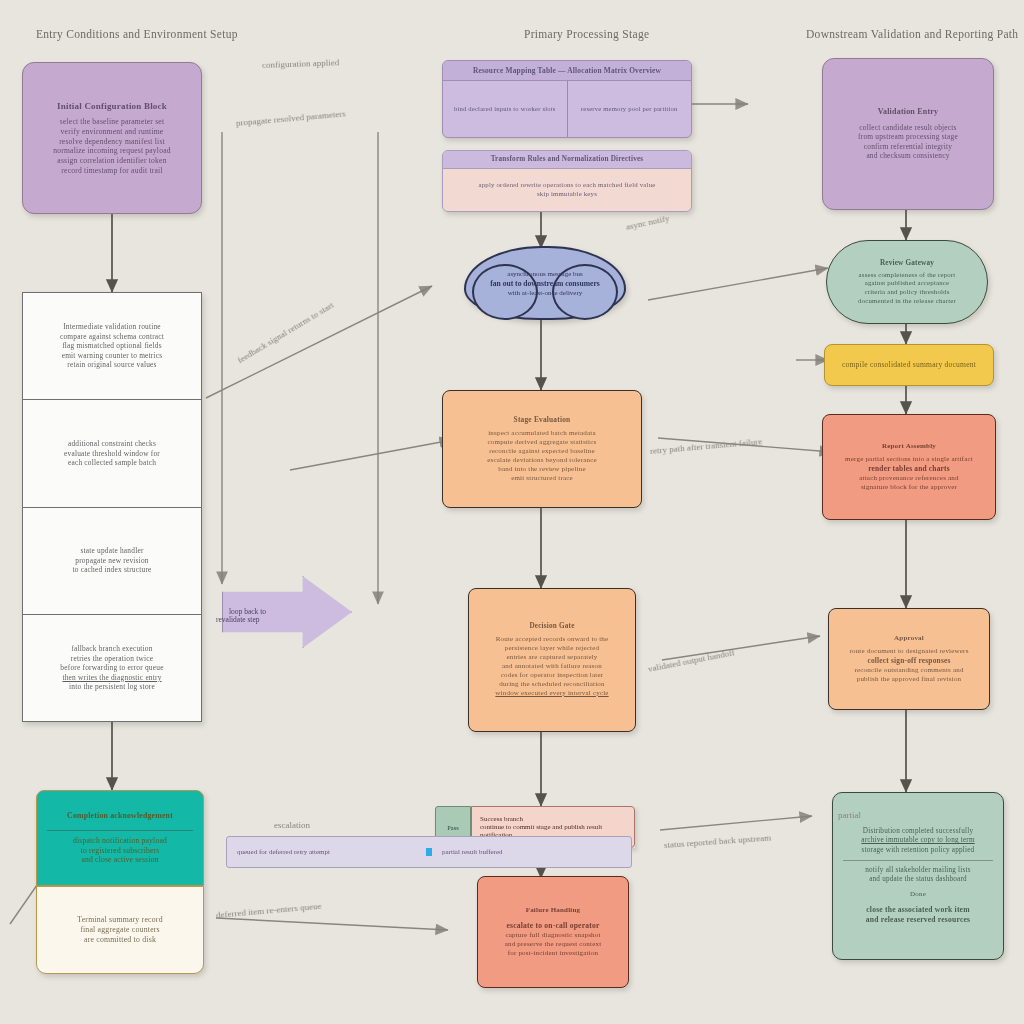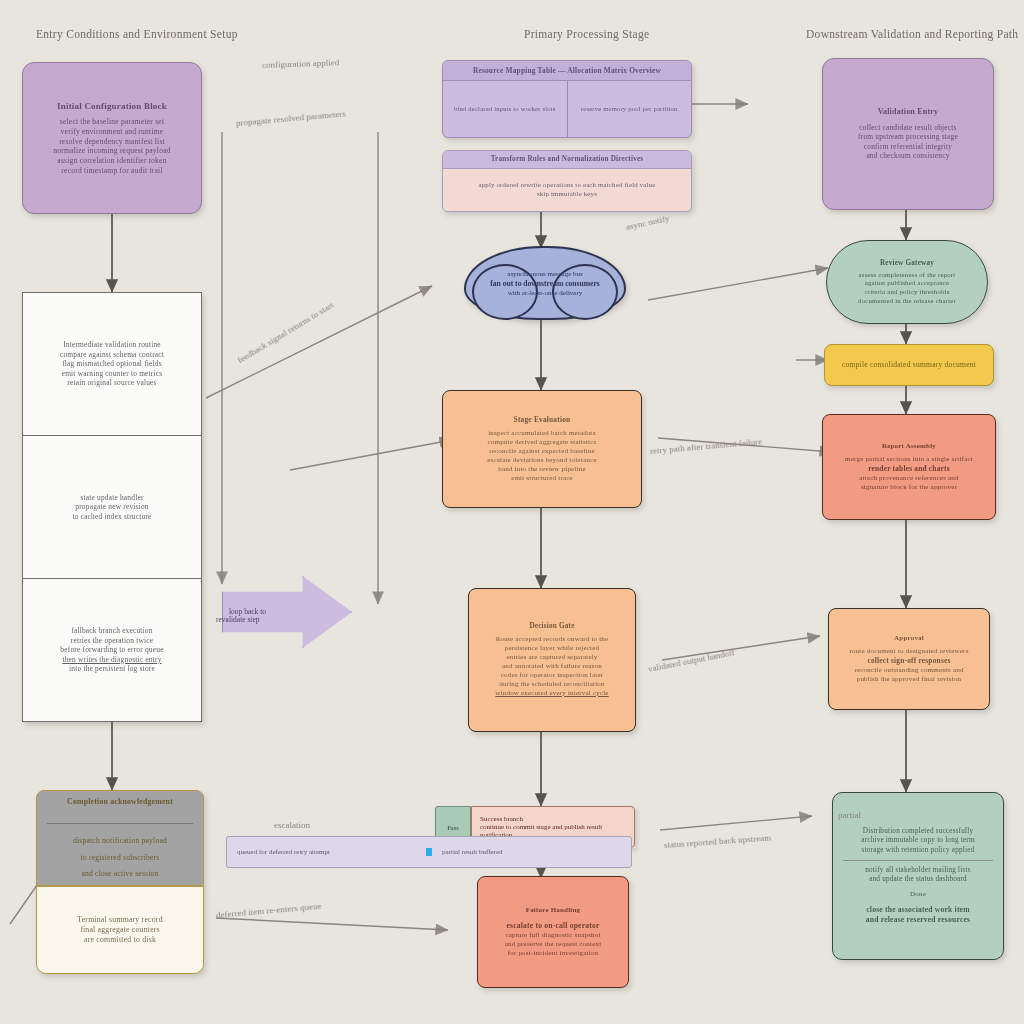--- a/index.html
+++ b/index.html
@@ -174,6 +174,11 @@
       <span class="t" style="font-size:7.4px;">retain original source values</span>
     </div>
     <div class="seg">
+      <span class="t" style="font-size:7.4px;">additional constraint checks</span>
+      <span class="t" style="font-size:7.4px;">evaluate threshold window for</span>
+      <span class="t" style="font-size:7.4px;">each collected sample batch</span>
+    </div>
+    <div class="seg">
       <span class="t" style="font-size:7.4px;">state update handler</span>
       <span class="t" style="font-size:7.4px;">propagate new revision</span>
       <span class="t" style="font-size:7.4px;">to cached index structure</span>

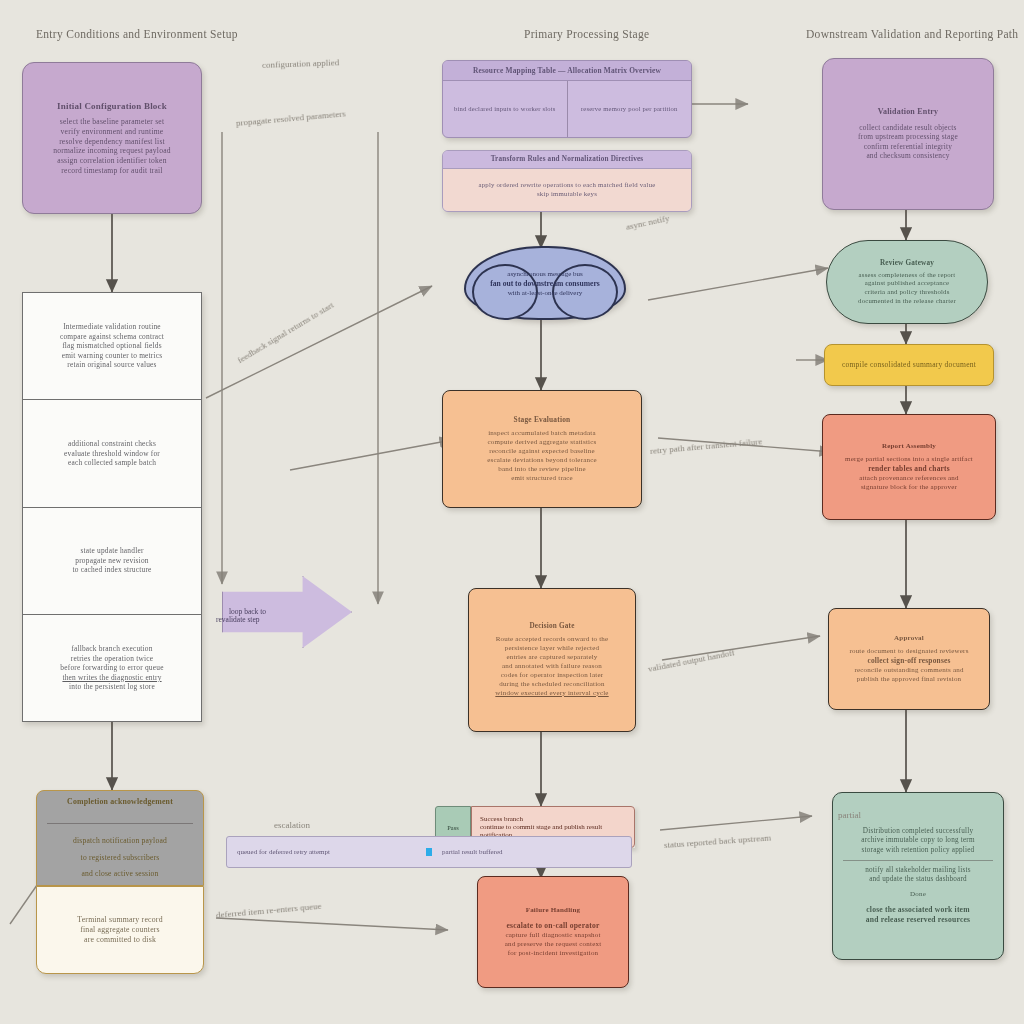--- a/index.html
+++ b/index.html
@@ -44,7 +44,7 @@
   .orange  {background:#f6c092;border:1.6px solid #3b3128;border-radius:8px;color:#5b3f2c;}
   .salmon  {background:#f09b82;border:1.8px solid #5b2b20;border-radius:8px;color:#5c2a1e;}
   .yellow  {background:#f2c94c;border:1.3px solid #b59330;border-radius:8px;color:#5d4a12;}
-  .amber   {background:#a3a3a3;border:1.3px solid #b9964a;color:#5d4a12;justify-content:space-between;}
+  .amber   {background:#14b8a6;border:1.3px solid #b9964a;color:#5d4a12;}
   .cream   {background:#fbf7ec;border:1.3px solid #b9964a;color:#5a4c32;}
   .green   {background:#b3cfc0;border:1.6px solid #3a4a40;border-radius:10px;color:#2f4438;}
   .greenpill{background:#a9cbb6;border:1.2px solid #6e8c79;color:#2f4438;}

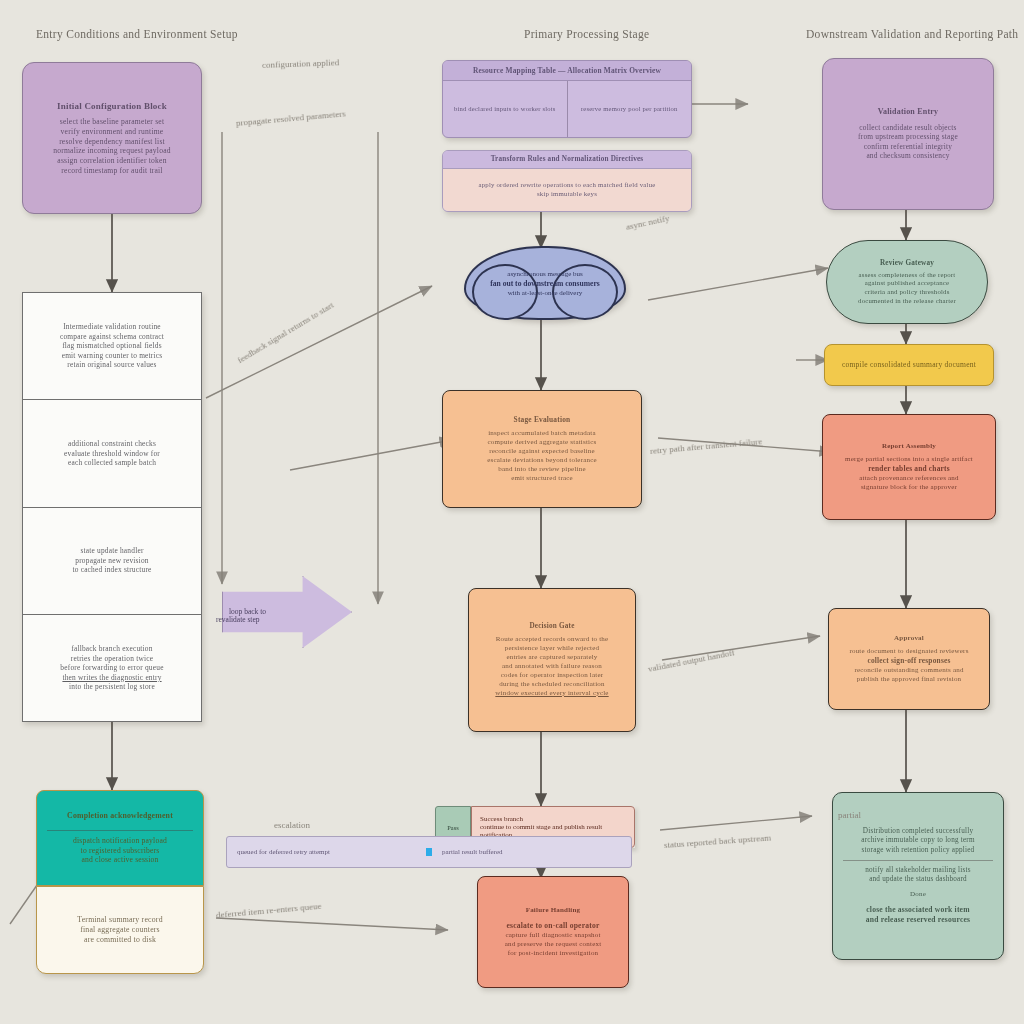--- a/index.html
+++ b/index.html
@@ -325,7 +325,7 @@
 
   <div class="node green" style="left:832px;top:792px;width:172px;height:168px;">
     <span class="t" style="font-size:7.2px;">Distribution completed successfully</span>
-    <span class="t" style="font-size:7.2px;">archive immutable copy to long term</span>
+    <span class="t" style="font-size:7.2px;text-decoration:underline;">archive immutable copy to long term</span>
     <span class="t" style="font-size:7.2px;">storage with retention policy applied</span>
     <div class="divider"></div>
     <span class="t" style="font-size:7.2px;">notify all stakeholder mailing lists</span>

